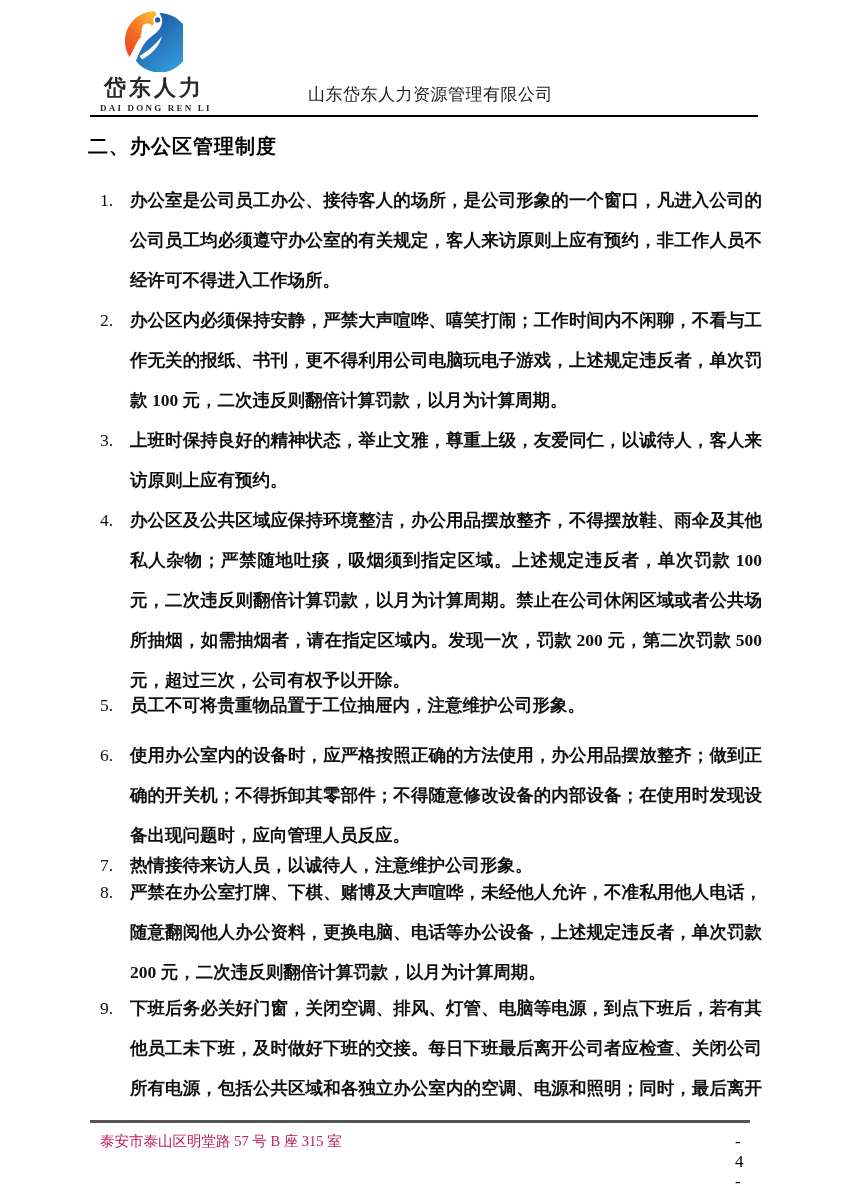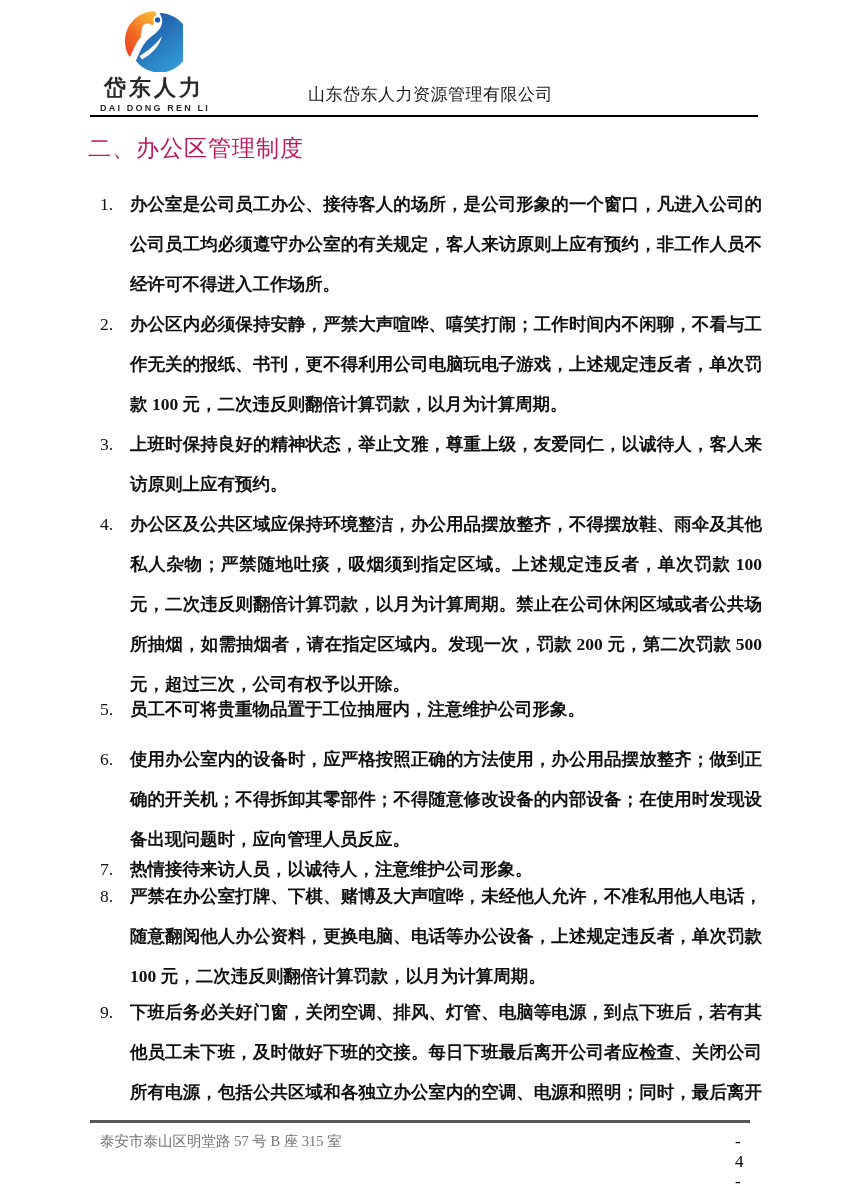--- a/index.html
+++ b/index.html
@@ -17,7 +17,7 @@
   .logo-block { position:absolute; left:100px; top:10px; width:104px; text-align:right; }
   .logo-mark { display:block; margin:0 auto; width:62px; height:62px; }
   .logo-cn { margin-top:1px; font-size:22px; font-weight:bold; letter-spacing:3px; color:#29272a; white-space:nowrap; font-family:"Liberation Sans","DejaVu Sans",sans-serif; }
-  .logo-en { font-size:9px; font-weight:bold; letter-spacing:2.2px; color:#29272a; white-space:nowrap; font-family:Liberation Sans, sans-serif; }
+  .logo-en { font-size:9px; font-weight:bold; letter-spacing:2.2px; color:#29272a; white-space:nowrap; font-family:Liberation Serif, serif; }
   .company-name { position:absolute; left:308px; top:83px; font-size:17px; letter-spacing:0.5px; color:#1c1c1c; }
   .header-rule { position:absolute; left:90px; top:115px; width:668px; height:2px; background:#000; }
 

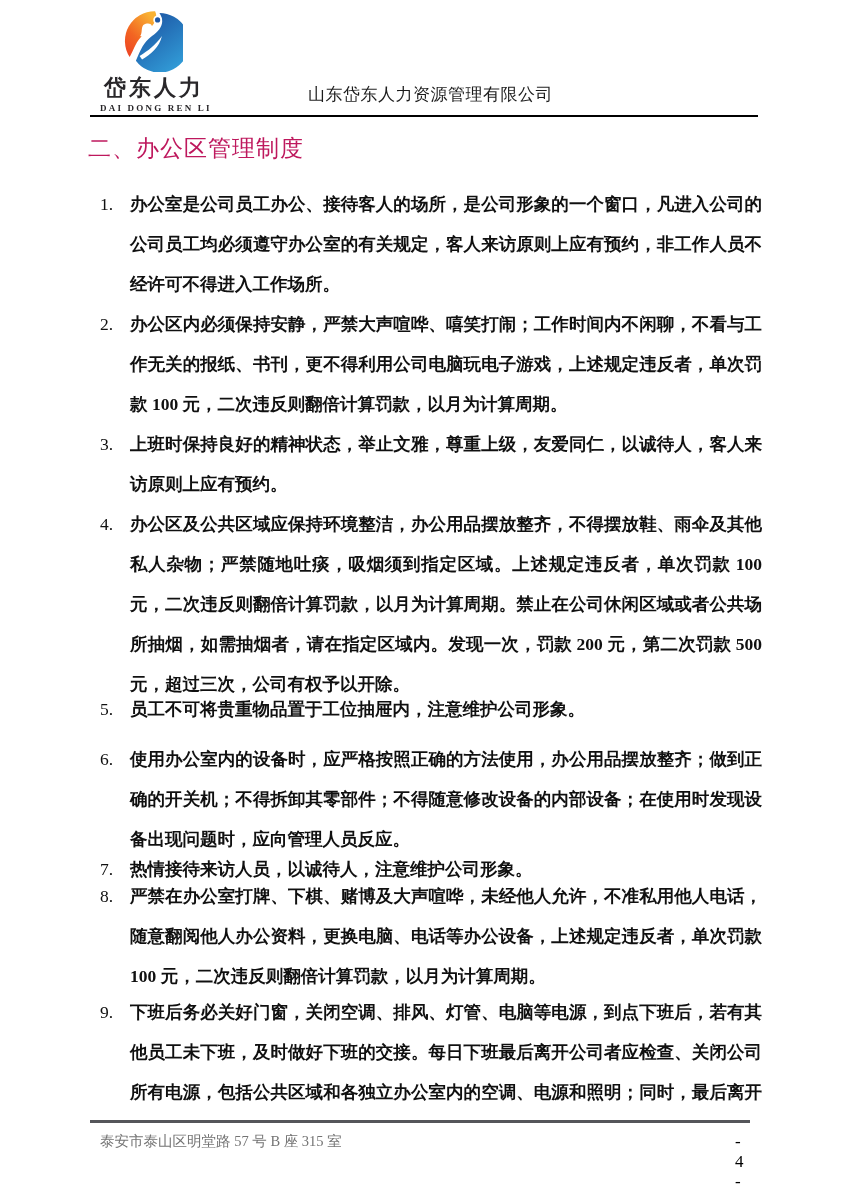--- a/index.html
+++ b/index.html
@@ -23,7 +23,7 @@
 
   
   .content { position:absolute; left:88px; top:133px; width:674px; height:982px; overflow:hidden; }
-  .doc-title { margin:0 0 20px 0; font-size:23px; font-weight:normal; letter-spacing:1px; color:#be185d; }
+  .doc-title { margin:0 0 20px 0; font-size:20px; font-weight:bold; letter-spacing:1px; color:#000000; }
   .rules { margin:0; padding:0; list-style:none; }
   .rule { display:flex; font-size:17.5px; line-height:40px; color:#101010; }
   .rule-num { flex:0 0 42px; box-sizing:border-box; padding-left:12px; }

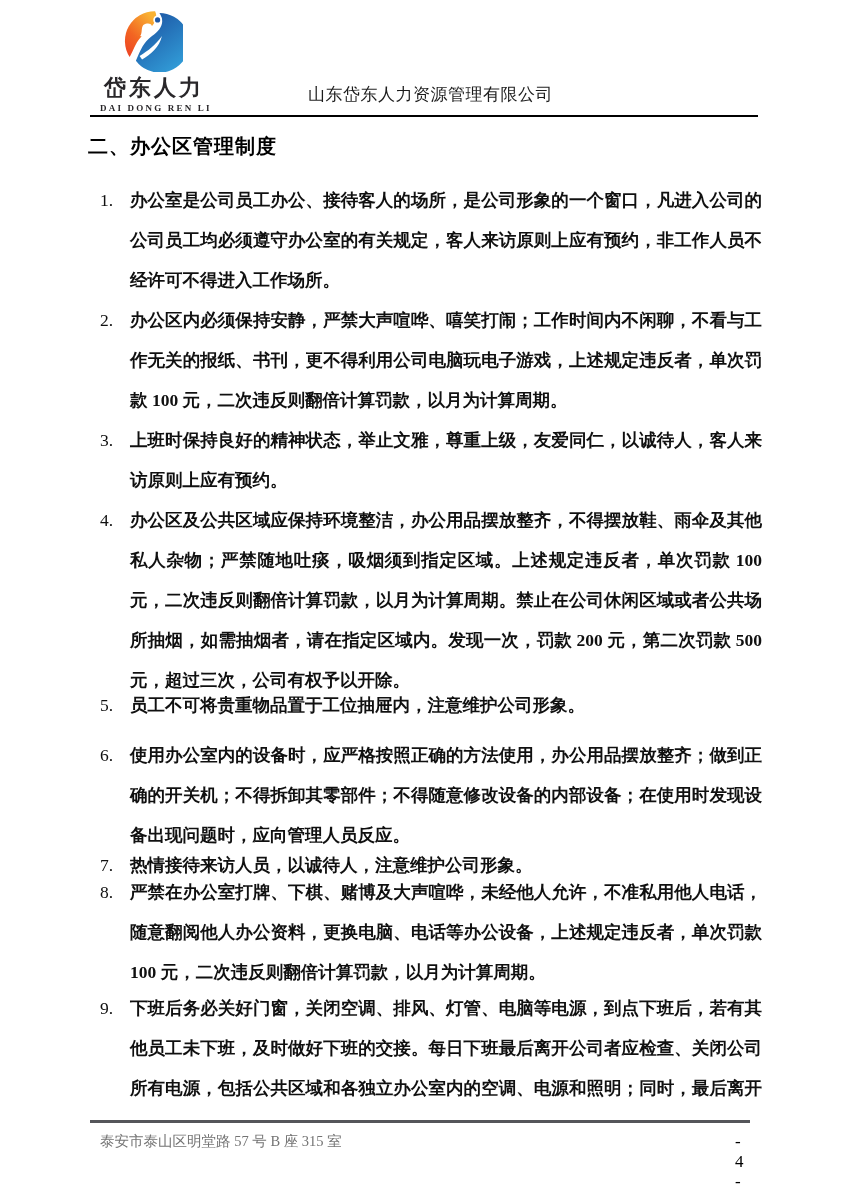--- a/index.html
+++ b/index.html
@@ -106,7 +106,7 @@
       </li>
       <li class="rule">
         <span class="rule-num">8.</span>
-        <span class="rule-text">严禁在办公室打牌、下棋、赌博及大声喧哗，未经他人允许，不准私用他人电话，随意翻阅他人办公资料，更换电脑、电话等办公设备，上述规定违反者，单次罚款 100 元，二次违反则翻倍计算罚款，以月为计算周期。</span>
+        <span class="rule-text">严禁在办公室打牌、下棋、赌博及大声喧哗，未经他人允许，不准私用他人电话，随意翻阅他人办公资料，更换电脑、电话等办公设备，上述规定违反者，单次罚款 200 元，二次违反则翻倍计算罚款，以月为计算周期。</span>
       </li>
       <li class="rule">
         <span class="rule-num">9.</span>

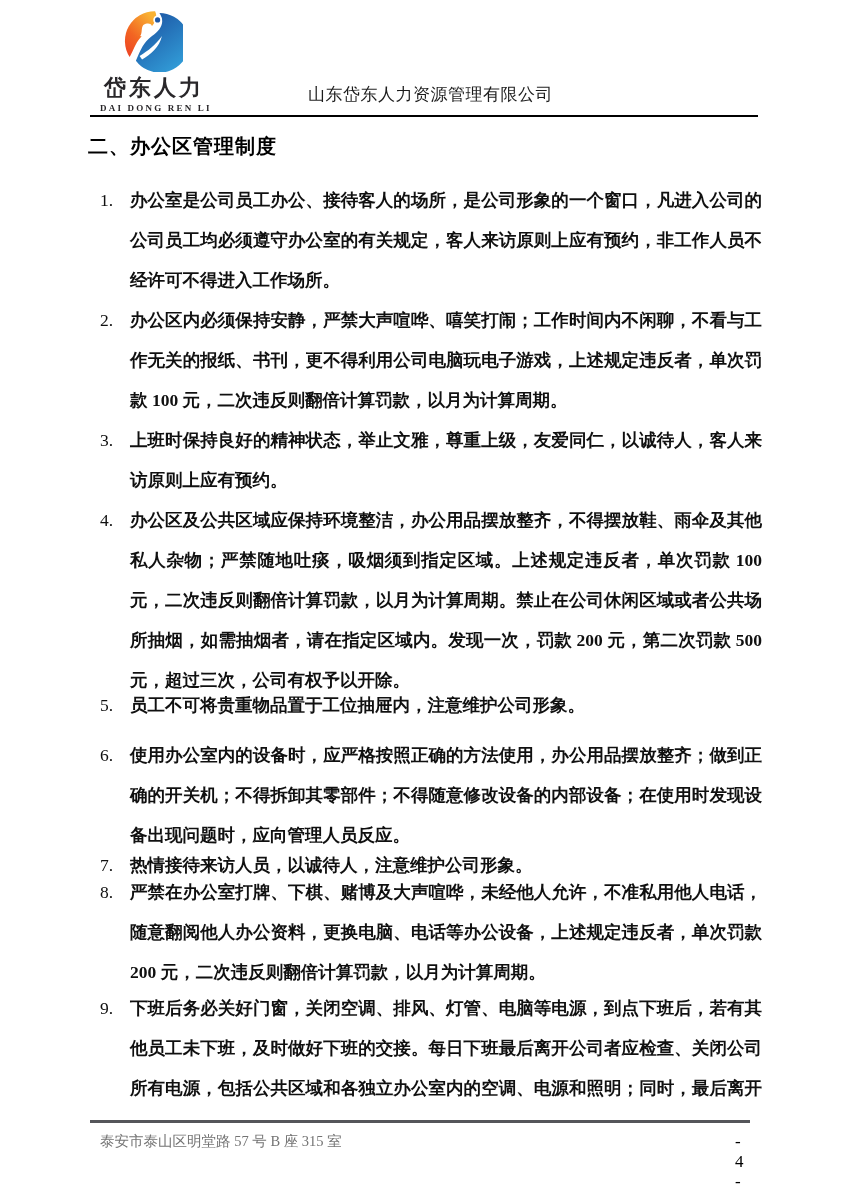--- a/index.html
+++ b/index.html
@@ -37,7 +37,7 @@
   
   .footer { position:absolute; left:90px; top:1120px; width:668px; }
   .footer-rule { width:660px; height:3px; background:#55565a; }
-  .footer-row { display:flex; justify-content:space-between; width:618px; padding-left:10px; margin-top:9px; font-size:14.5px; color:#737373; }
+  .footer-row { display:flex; justify-content:space-between; width:618px; padding-left:10px; margin-top:9px; font-size:14.5px; color:#be185d; }
   .page-number { position:absolute; left:645px; top:12px; font-size:17px; letter-spacing:2px; color:#000; }
 </style>
 </head>

